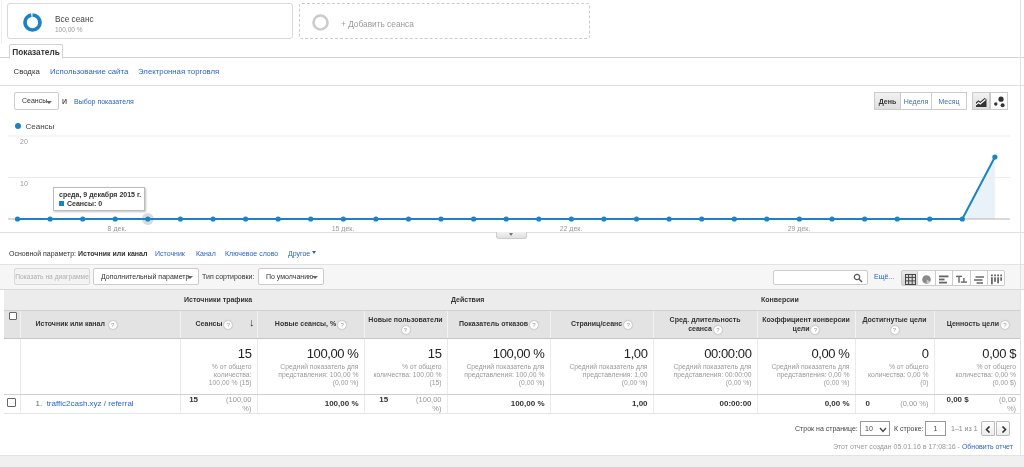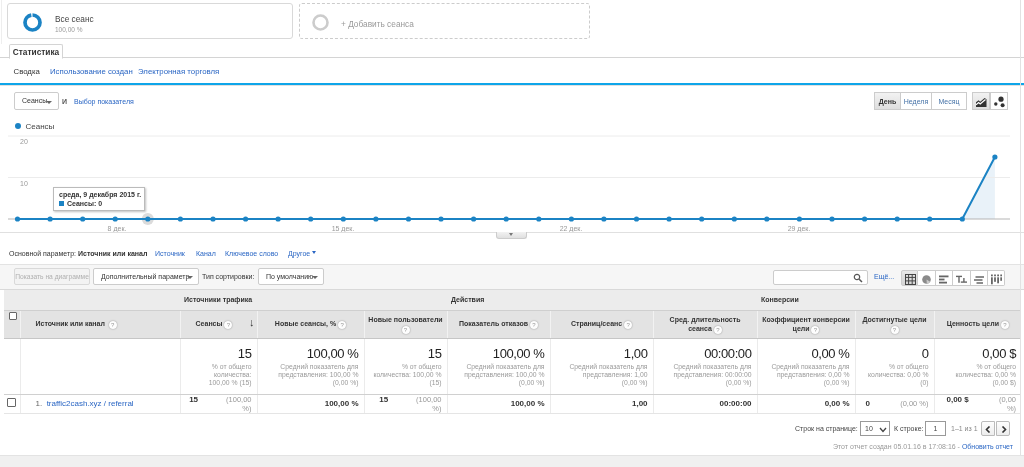--- a/index.html
+++ b/index.html
@@ -113,7 +113,7 @@
 </div>
 
 <div id="tabrule" class="abs"></div>
-<div id="tab" class="abs">Статистика</div>
+<div id="tab" class="abs">Показатель</div>
 
 <div id="linksrow" class="abs">
   <span class="cur">Сводка</span>

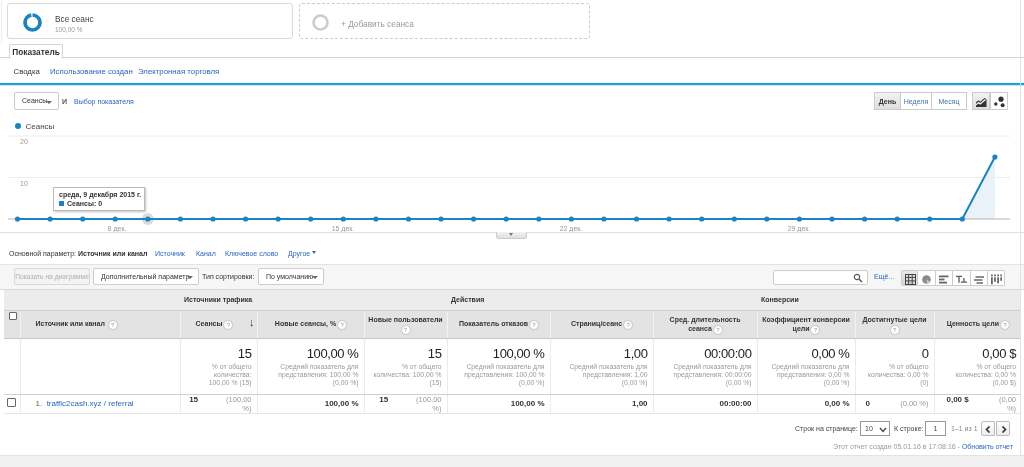--- a/index.html
+++ b/index.html
@@ -21,7 +21,7 @@
 #tab { left:9px; top:43.5px; width:54px; height:15px; background:#fff; border:1px solid #d4d4d4; border-bottom:1px solid #fff; border-radius:2px 2px 0 0; font-size:8.3px; font-weight:bold; color:#333; text-align:center; line-height:14px; z-index:2; }
 
 
-#linksrow { left:0; top:58px; width:1024px; height:28px; border-bottom:3px solid #0ea5e9; background:#fff; }
+#linksrow { left:0; top:58px; width:1024px; height:28px; border-bottom:1px solid #0ea5e9; background:#fff; }
 #linksrow span, #linksrow a { position:absolute; top:9px; font-size:7.8px; }
 #linksrow .cur { left:13.5px; color:#333; }
 #linksrow a { color:#2a66c4; text-decoration:none; }

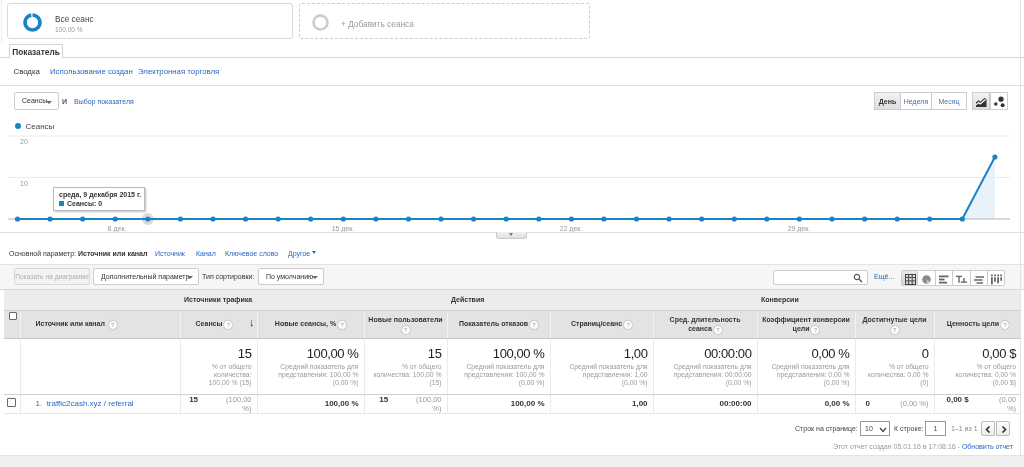--- a/index.html
+++ b/index.html
@@ -117,7 +117,7 @@
 
 <div id="linksrow" class="abs">
   <span class="cur">Сводка</span>
-  <a style="left:50px;">Использование создан</a>
+  <a style="left:50px;">Использование сайта</a>
   <a style="left:138px;">Электронная торговля</a>
 </div>
 

